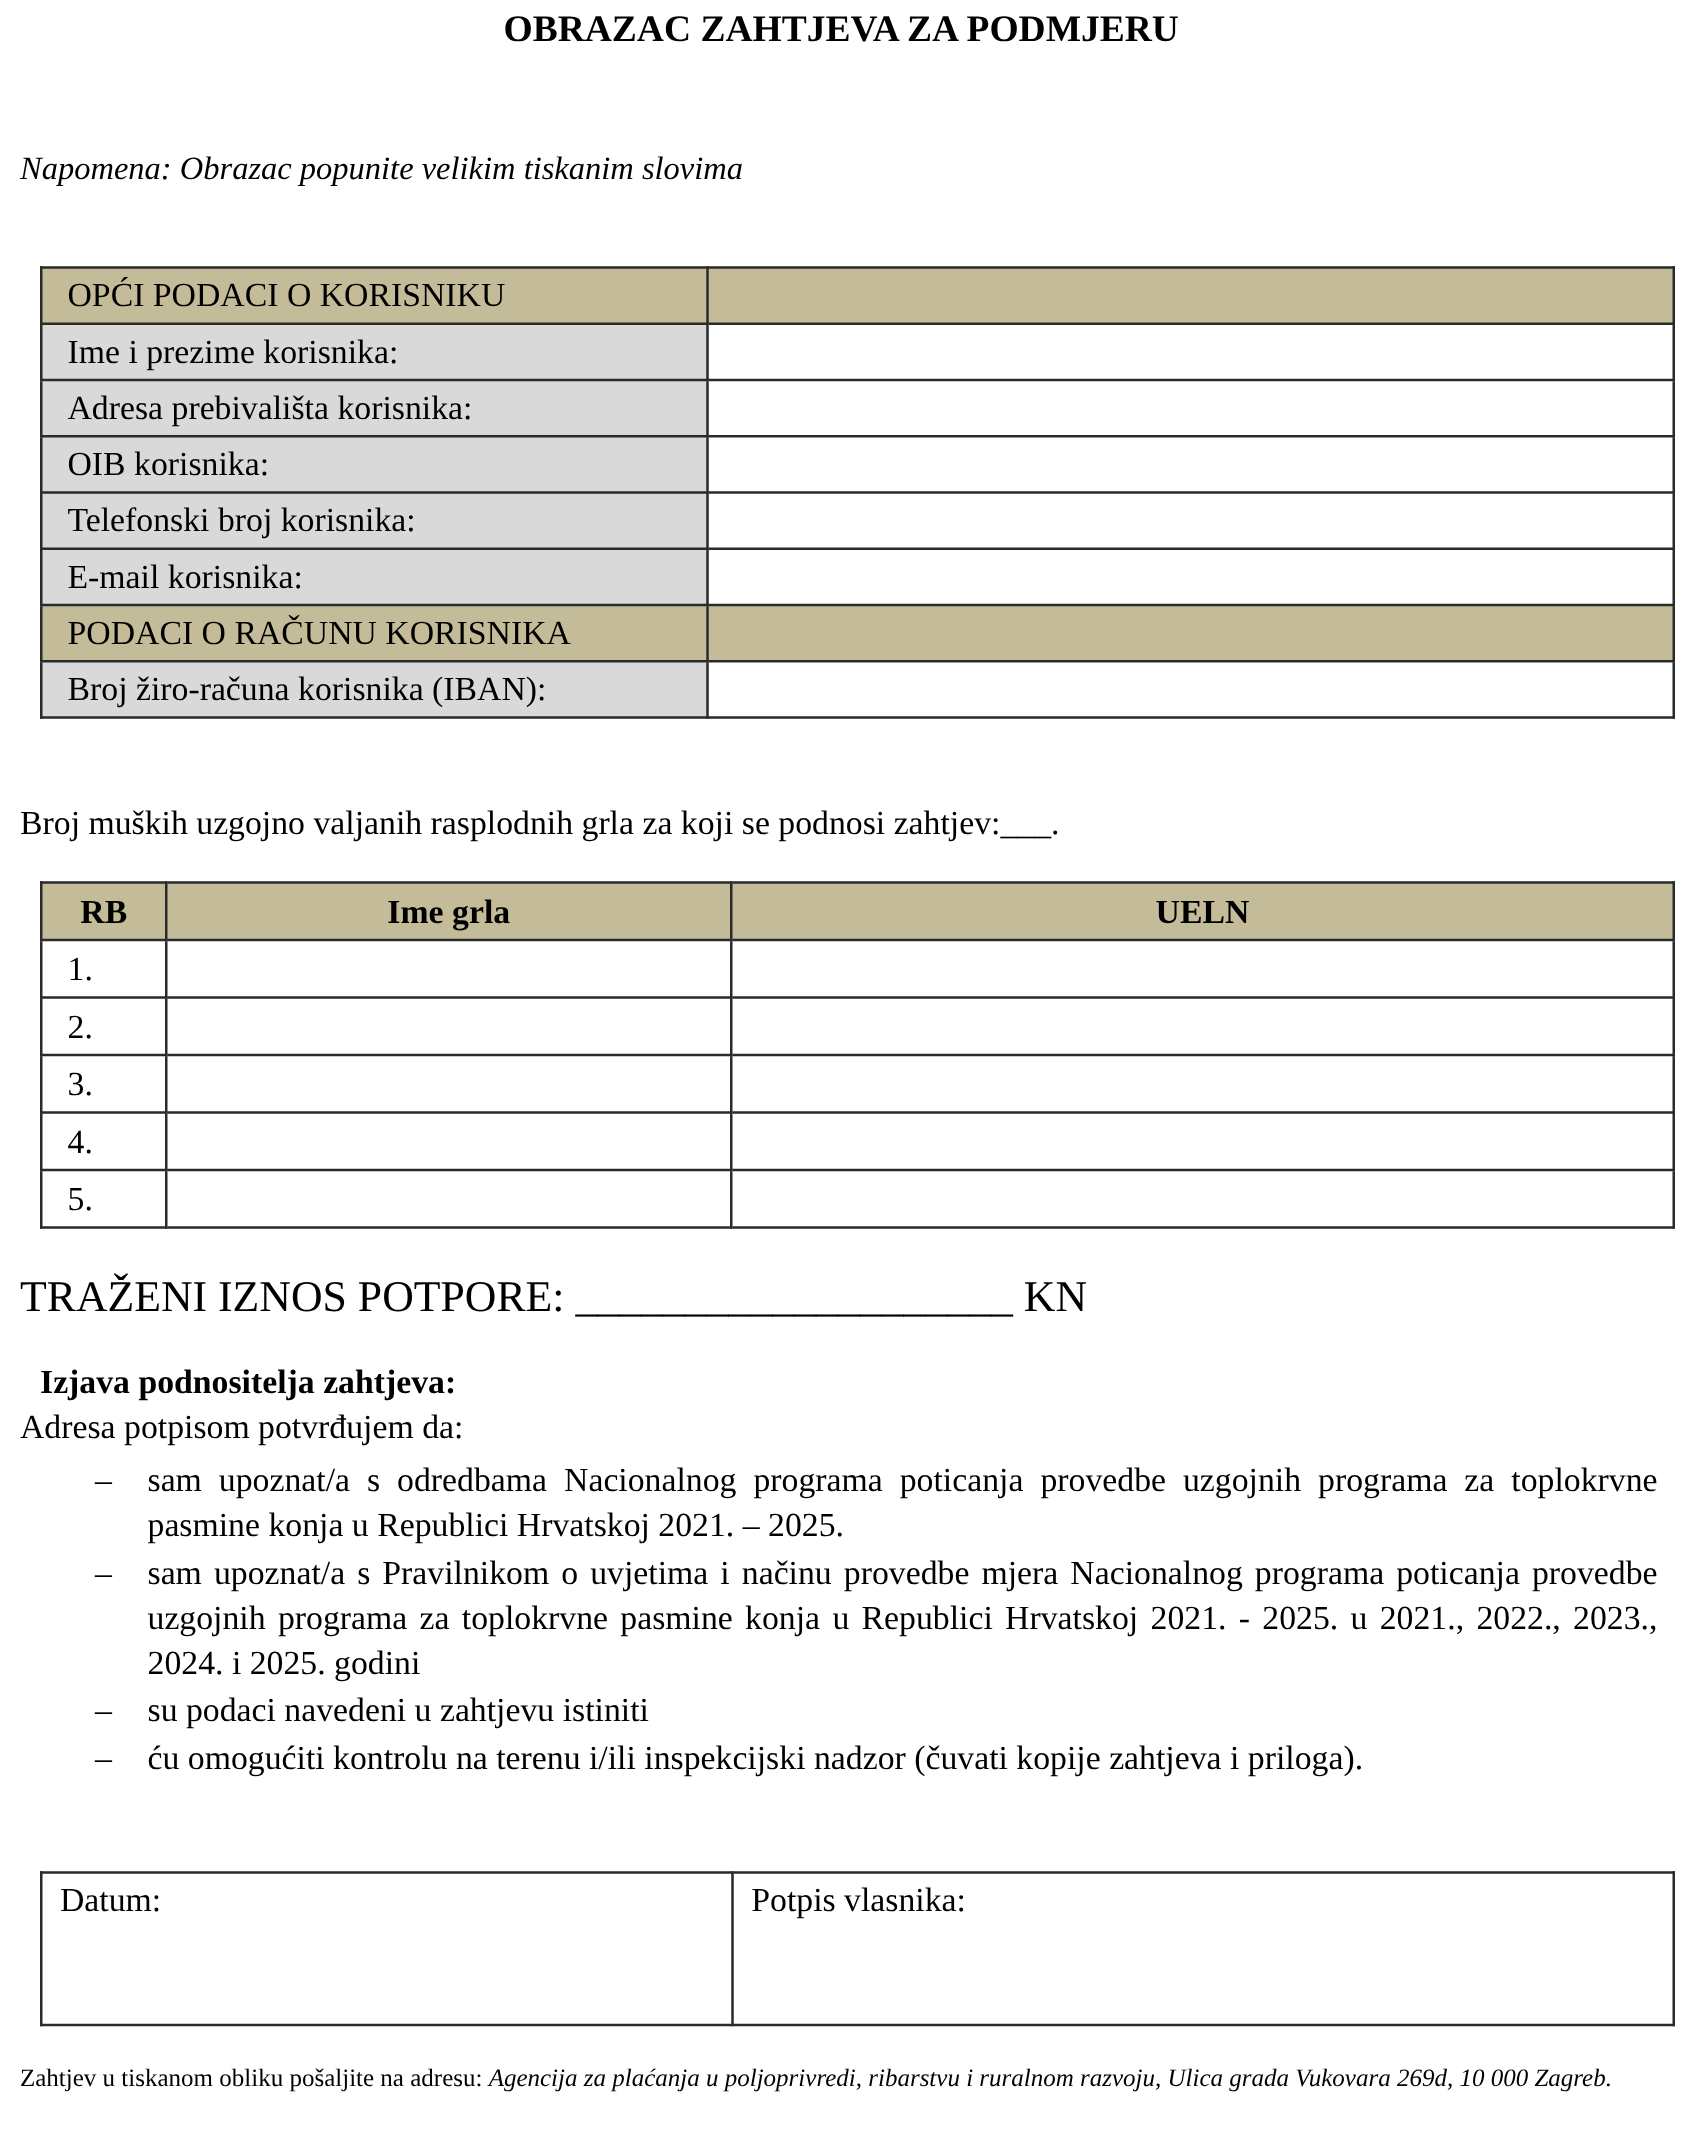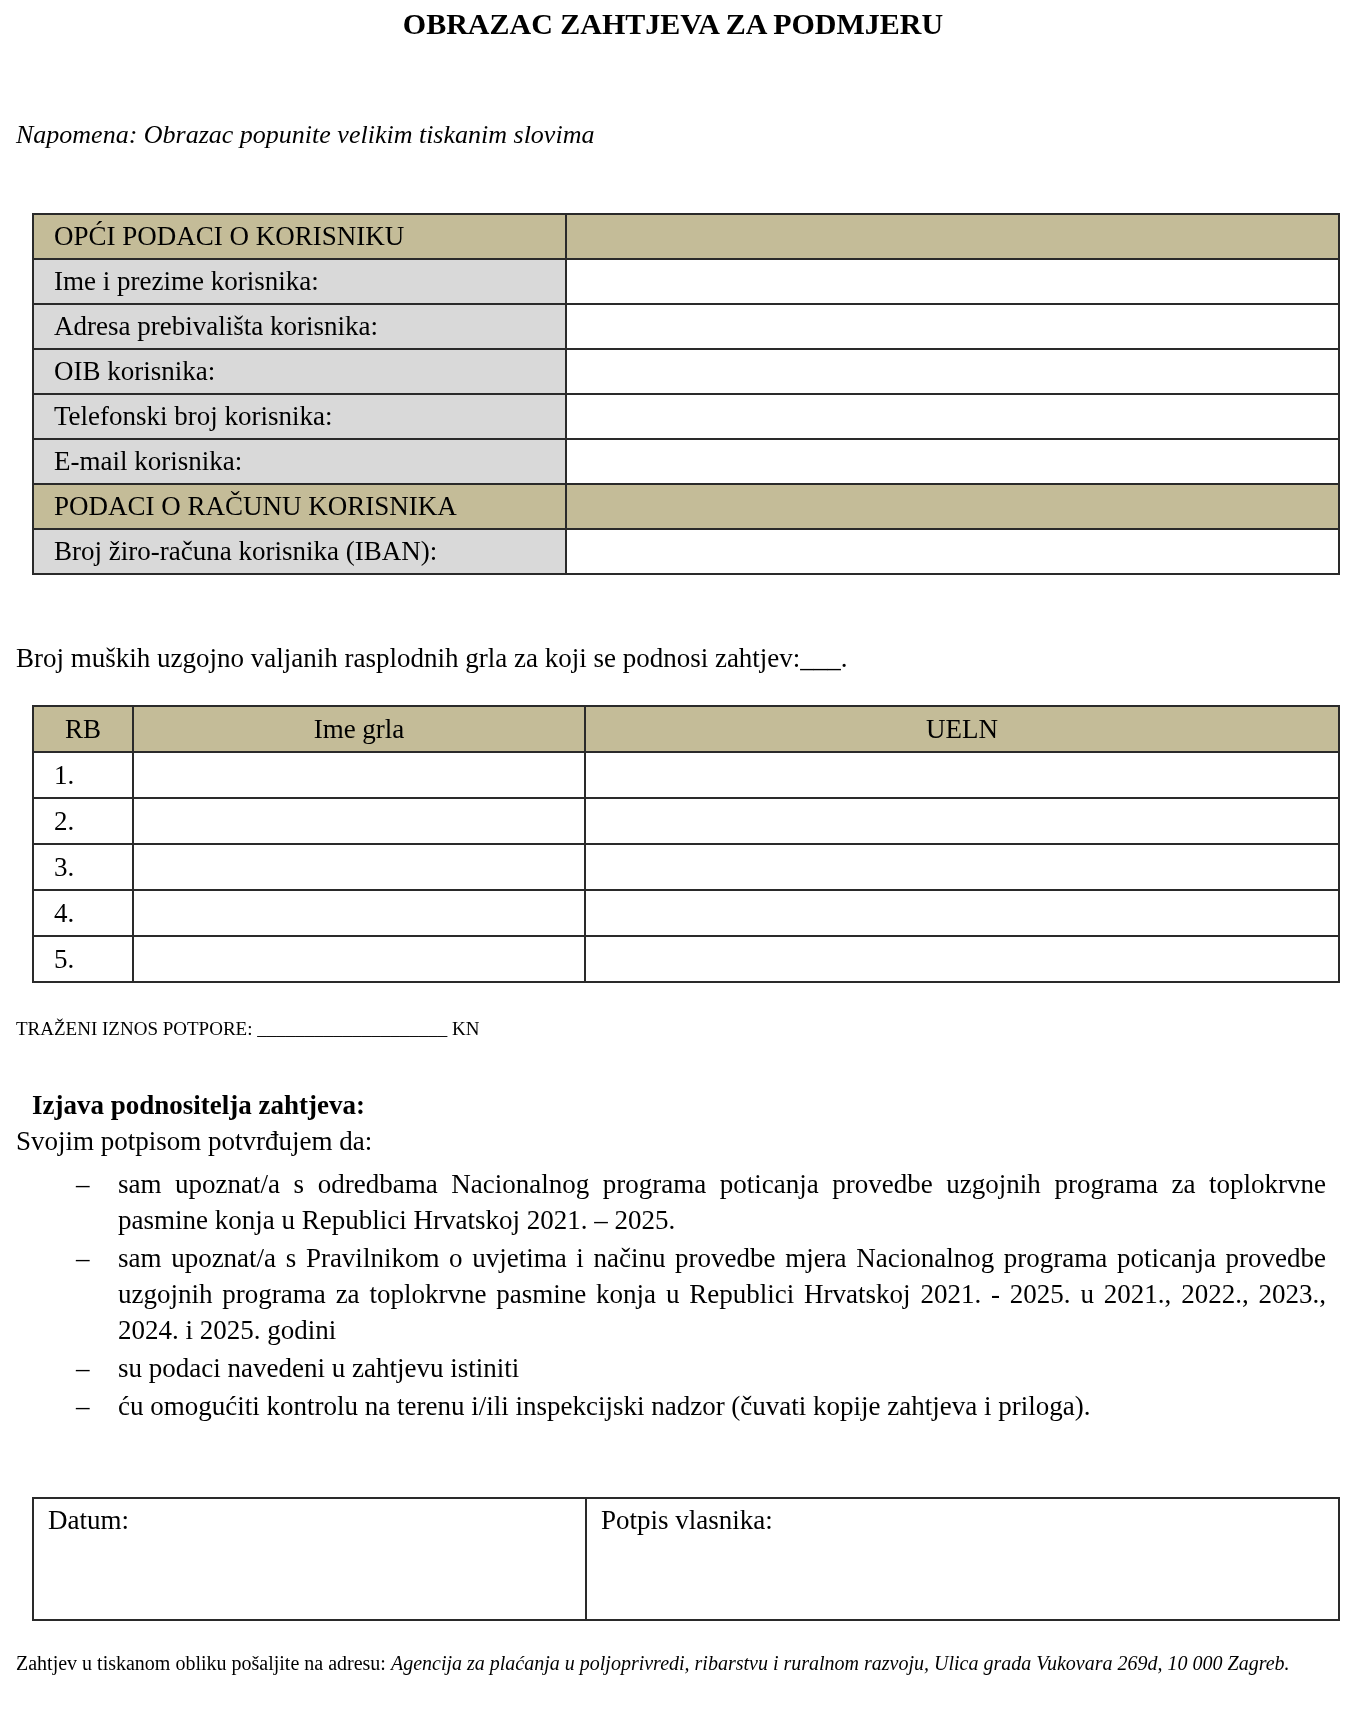--- a/index.html
+++ b/index.html
@@ -24,7 +24,7 @@
   .count-line { position: absolute; left: 16px; top: 643px; font-size: 27px; }
   .t2 { left: 32px; top: 705px; width: 1308px; }
   .t2 td, .t2 th { border: 2px solid #2a2a2a; height: 42px; font-size: 27px; }
-  .t2 th { background: #c4bc98; font-weight: normal; text-align: center; }
+  .t2 th { background: #c4bc98; font-weight: bold; text-align: center; }
   .t2 .c-rb { width: 96px; }
   .t2 .c-name { width: 448px; }
   .t2 td.rb { text-align: left; padding-left: 20px; }

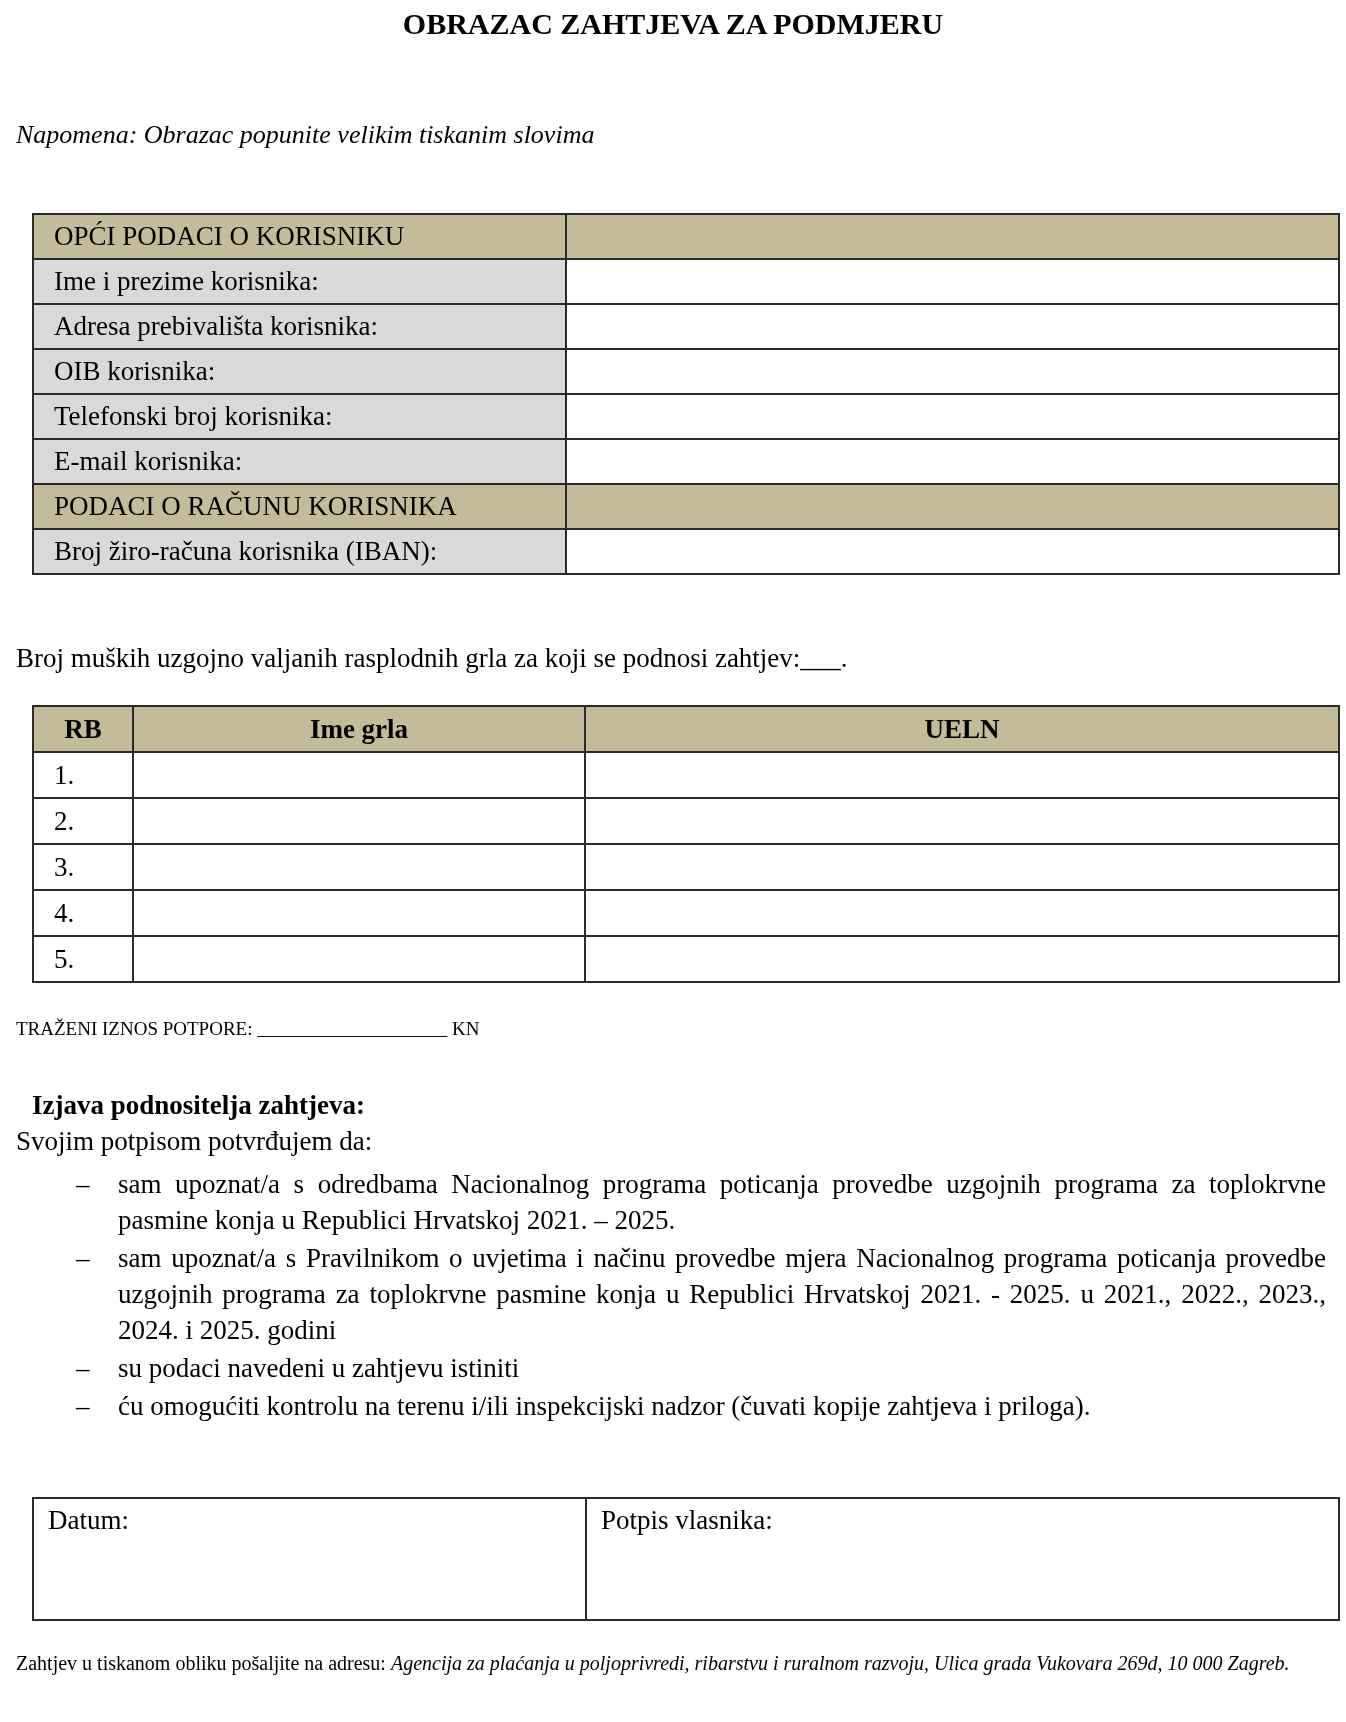--- a/index.html
+++ b/index.html
@@ -28,7 +28,7 @@
   .t2 .c-rb { width: 96px; }
   .t2 .c-name { width: 448px; }
   .t2 td.rb { text-align: left; padding-left: 20px; }
-  .amount { position: absolute; left: 16px; top: 1018px; font-size: 19px; text-align: right; }
+  .amount { position: absolute; left: 16px; top: 1018px; font-size: 35px; text-align: right; }
   .decl-title { position: absolute; left: 32px; top: 1090px; font-size: 27px; font-weight: bold; }
   .decl-intro { position: absolute; left: 16px; top: 1126px; font-size: 27px; }
   .decl-list { position: absolute; left: 76px; top: 1166px; width: 1250px; margin: 0; padding: 0; list-style: none; }

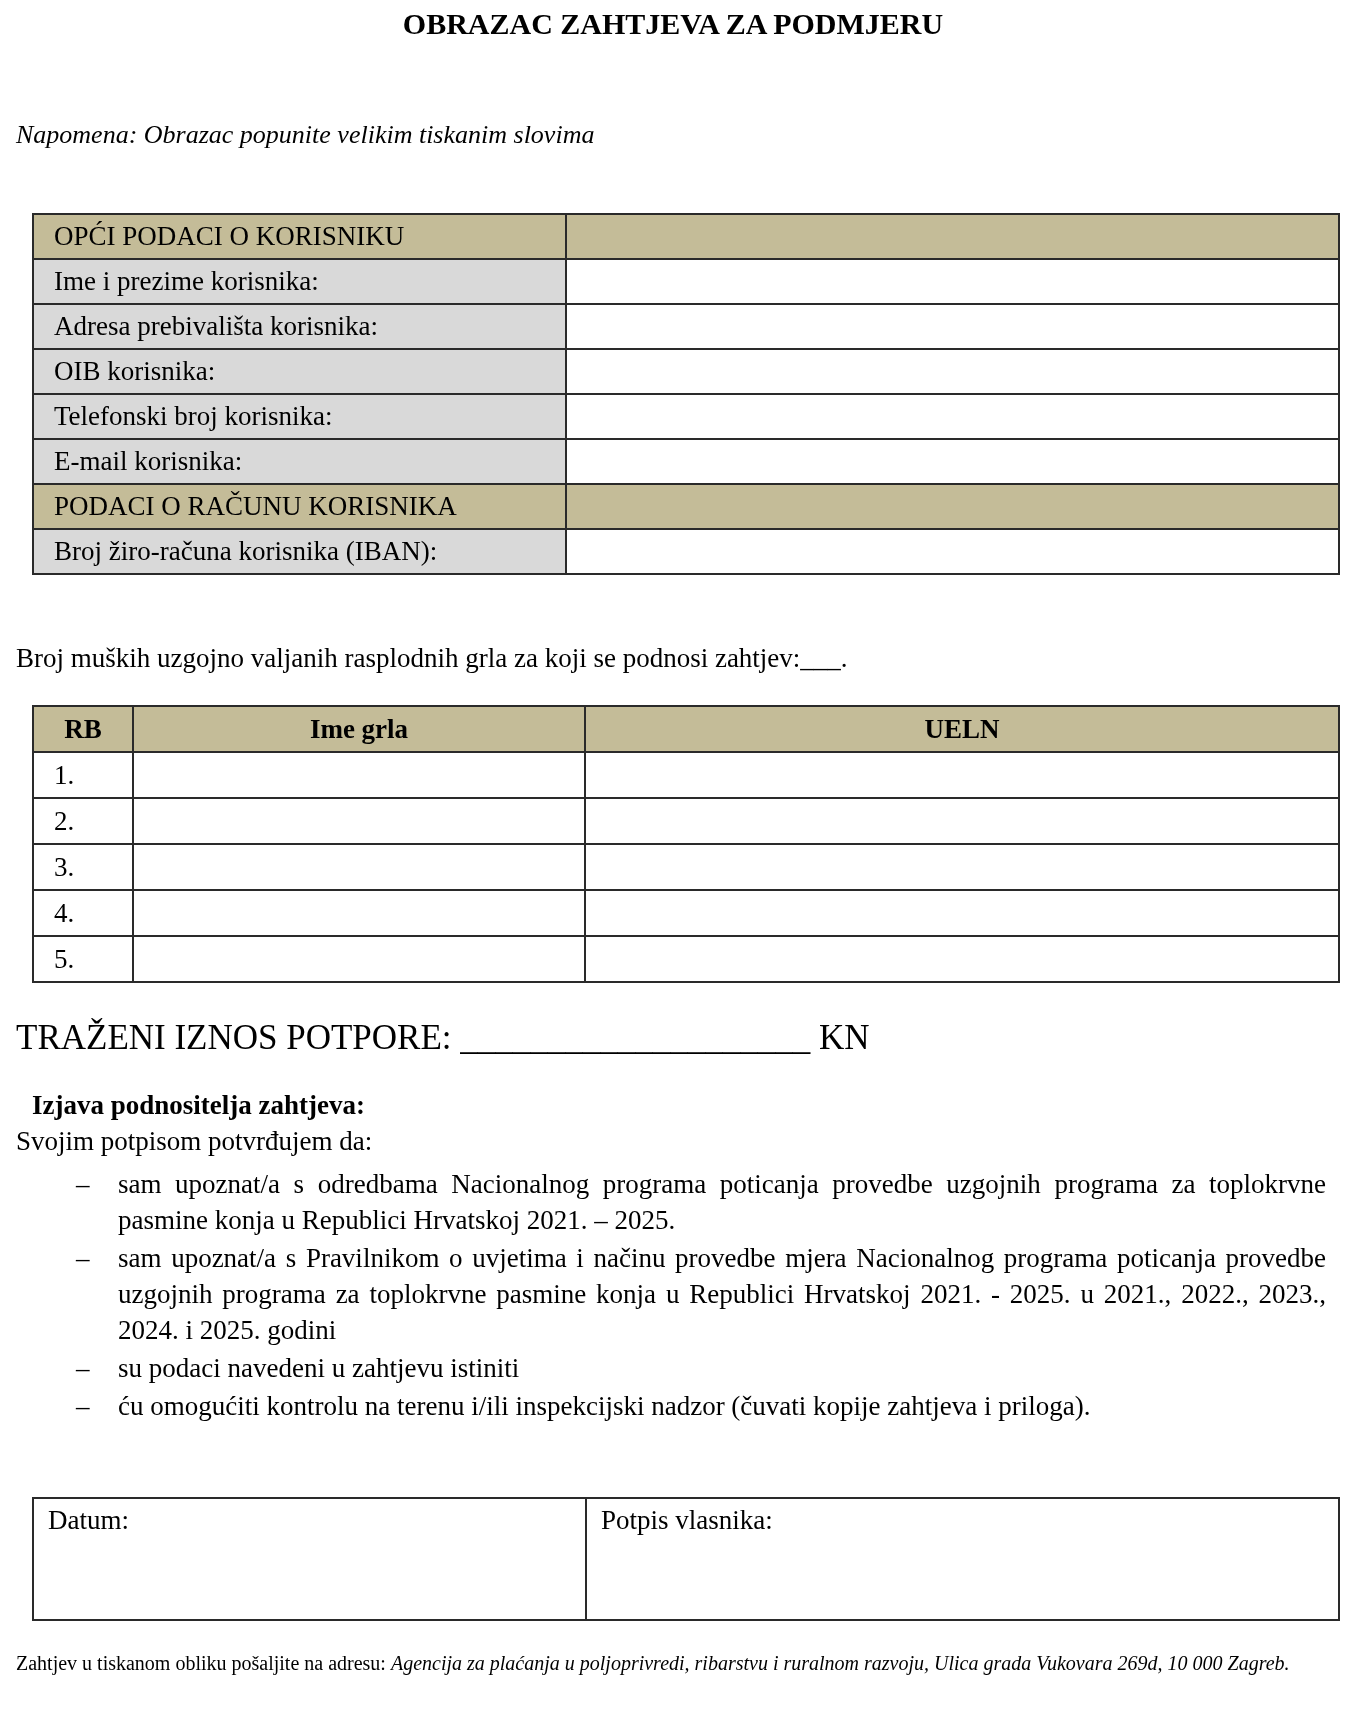--- a/index.html
+++ b/index.html
@@ -130,7 +130,7 @@
 </div>
 
 <div class="decl-title">Izjava podnositelja zahtjeva:</div>
-<div class="decl-intro">Svojim potpisom potvrđujem da:</div>
+<div class="decl-intro">Adresa potpisom potvrđujem da:</div>
 
 <ul class="decl-list">
   <li>

